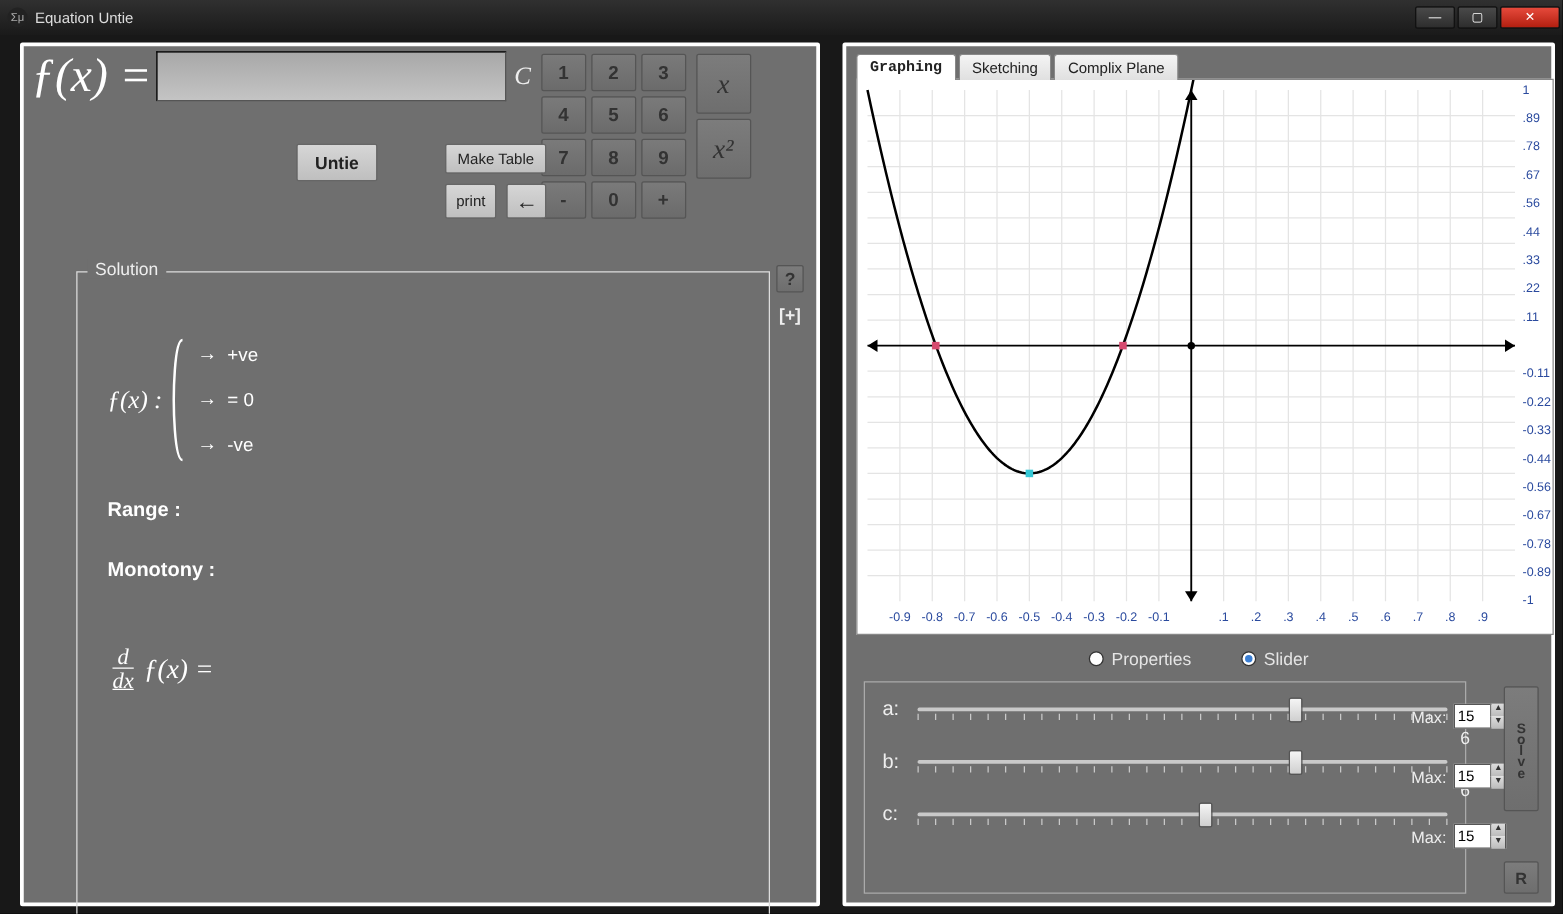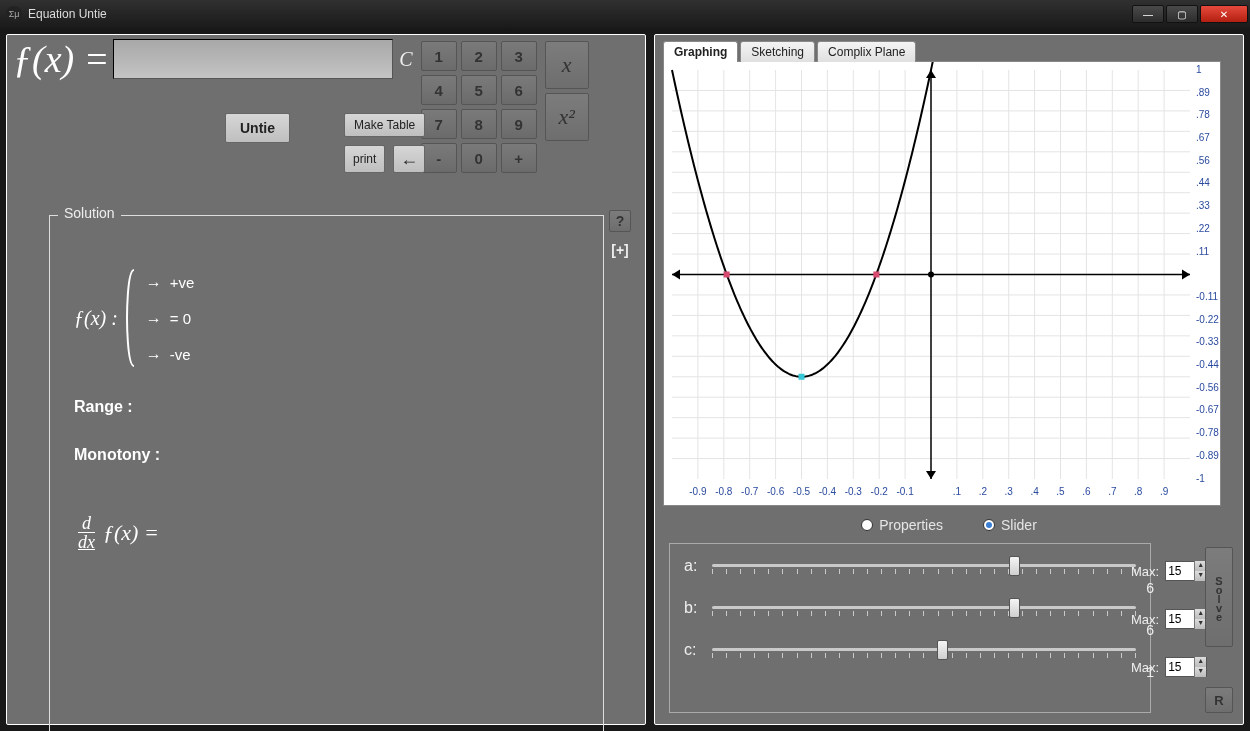--- a/index.html
+++ b/index.html
@@ -11,7 +11,7 @@
 .titlebar .wbtn { width: 32px; height: 18px; margin-top: 0; background: linear-gradient(#4a4a4a,#2d2d2d); border: 1px solid #111; color: #fff; font-size: 10px; display: flex; align-items: center; justify-content: center; border-radius: 2px; margin-right: 2px; }
 .titlebar .wbtn.close { background: linear-gradient(#e74a3c,#b21f10); width: 48px; }
 .app { display: flex; height: calc(100% - 28px); padding: 6px; gap: 8px; }
-.left, .right { background: #6f6f6f; border: 1px solid #ffffff; border-radius: 2px; height: 100%; position: relative; }
+.left, .right { background: #6f6f6f; border: 3px solid #ffffff; border-radius: 2px; height: 100%; position: relative; margin-left: 10px; }
 .left { width: 640px; }
 .right { flex: 1; }
 .toprow { display: flex; align-items: flex-start; padding: 6px 6px 0 6px; gap: 8px; }

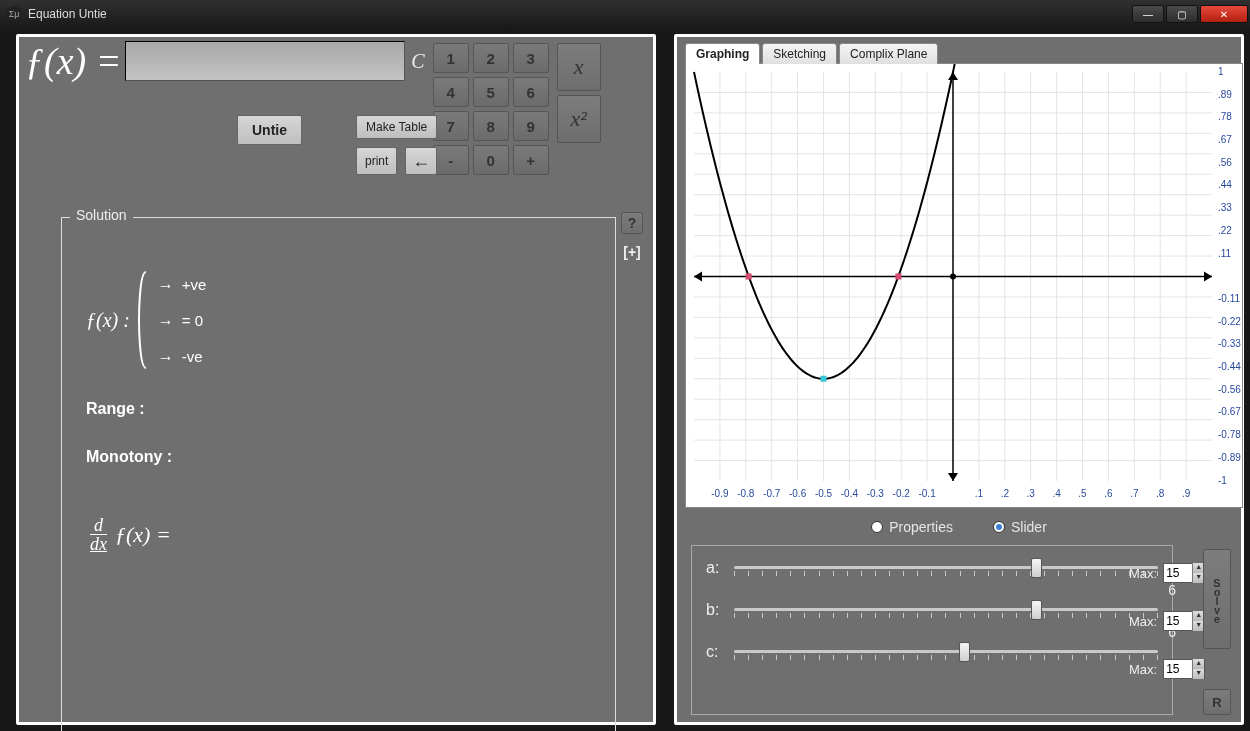--- a/index.html
+++ b/index.html
@@ -47,7 +47,7 @@
 .plusbox { color: #eee; font-weight: bold; font-size: 14px; text-align: center; }
 .tabs { position: absolute; left: 8px; top: 6px; display: flex; gap: 2px; z-index: 10; }
 .tab { background: linear-gradient(#f4f4f4,#e0e0e0); border: 1px solid #888; border-bottom: none; padding: 3px 10px; font-size: 12px; color: #222; border-radius: 3px 3px 0 0; cursor: pointer; }
-.tab.active { background: #fff; font-weight: bold; }
+.tab.active { background: #fff; font-weight: bold; font-family: Liberation Mono, monospace; }
 .graph { position: absolute; left: 8px; top: 26px; width: 558px; height: 445px; background: #fff; border: 1px solid #888; }
 .radio-row { position: absolute; left: 0; right: 0; top: 482px; display: flex; justify-content: center; gap: 40px; color: #e5e5e5; font-size: 14px; align-items: center; }
 .radio { display: flex; align-items: center; gap: 6px; }

